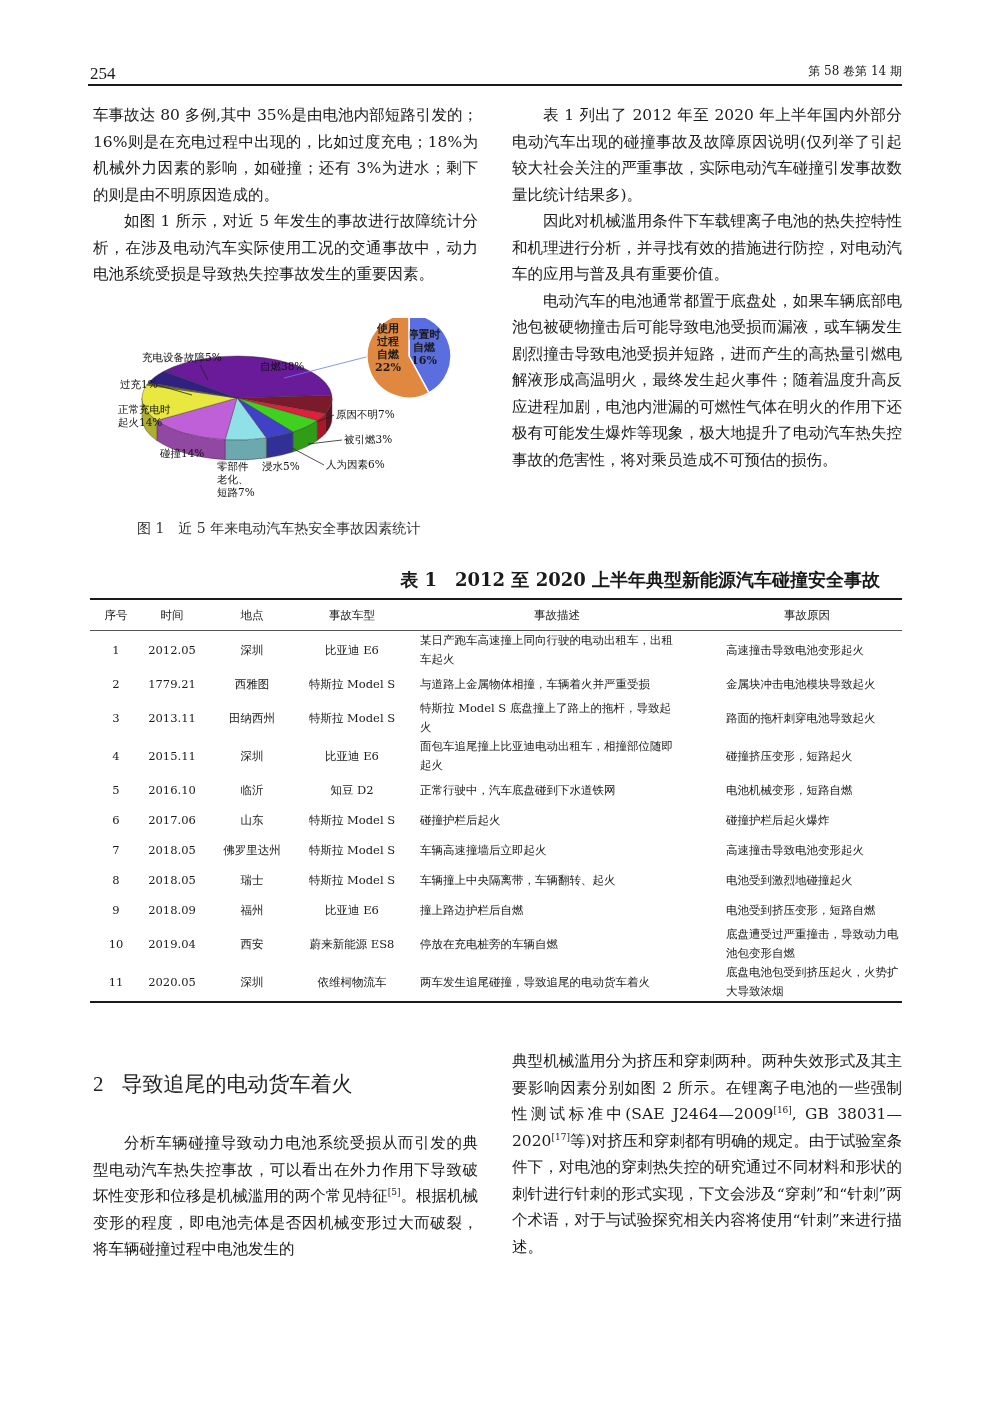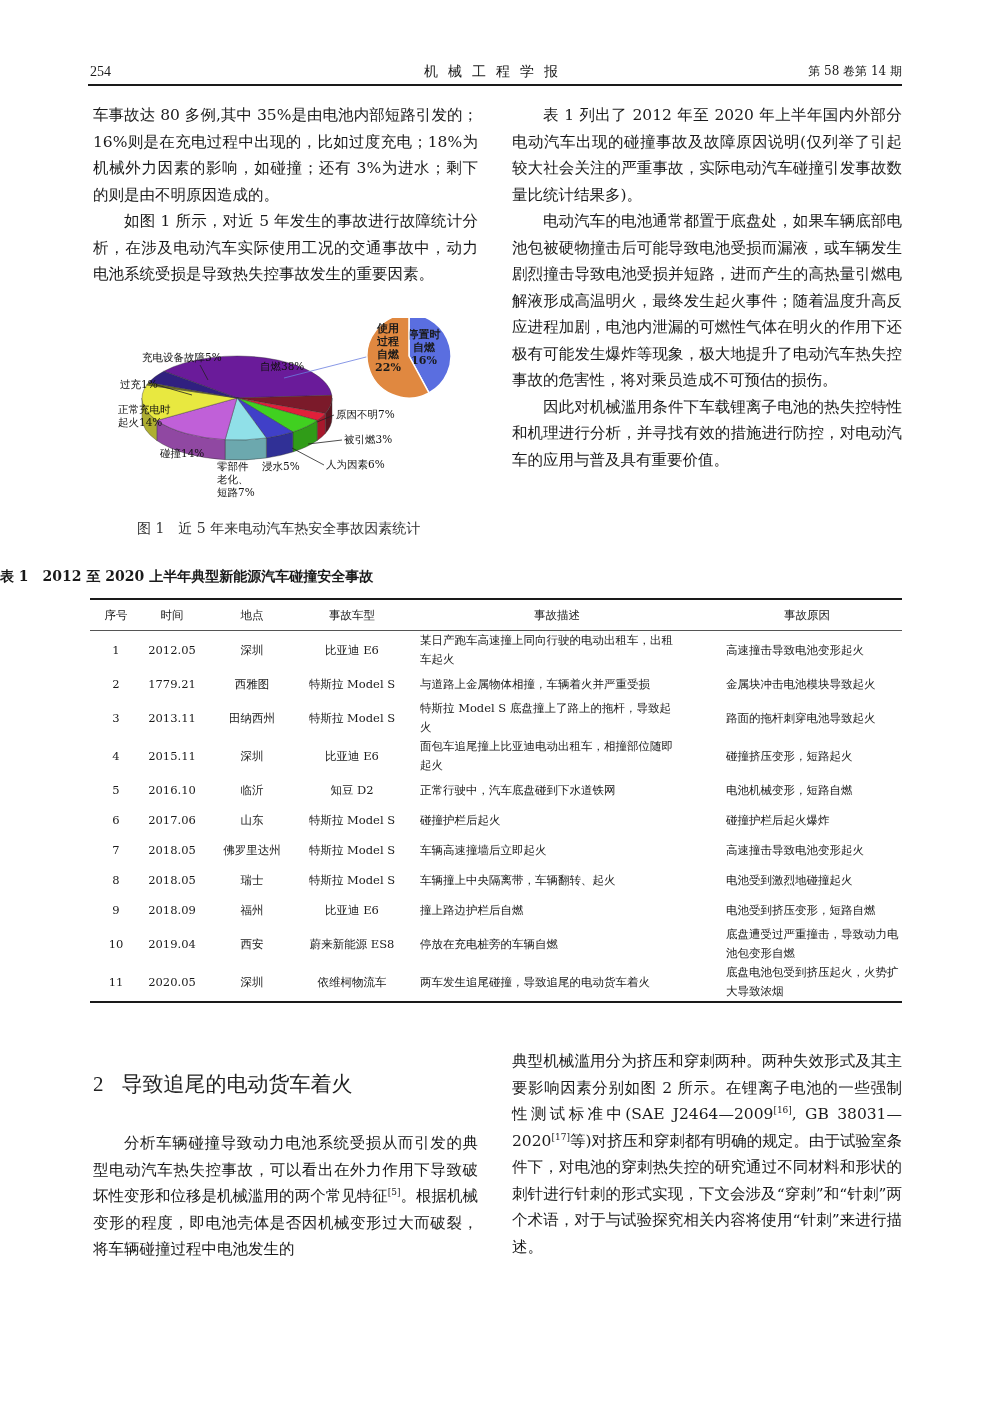--- a/index.html
+++ b/index.html
@@ -7,7 +7,7 @@
          font-family: "DejaVu Serif", "Liberation Serif", serif; color: #1a1a1a; }
   .abs { position: absolute; }
   .header { left: 90px; top: 62px; width: 812px; height: 24px; font-size: 13px; }
-  .header .pg { position: absolute; left: 0; top: 2px; font-family: "Liberation Serif", serif; font-size: 14px; }
+  .header .pg { position: absolute; left: 0; top: 2px; font-family: "Liberation Serif", serif; font-size: 17px; }
   .header .jt { position: absolute; left: 0; width: 812px; text-align: center; top: 1px; letter-spacing: 10px; font-size: 14px; }
   .header .vol { position: absolute; right: 0; top: 1px; font-size: 12px; }
   .header-rule { left: 88px; top: 84px; width: 814px; height: 2px; background: #1a1a1a; }

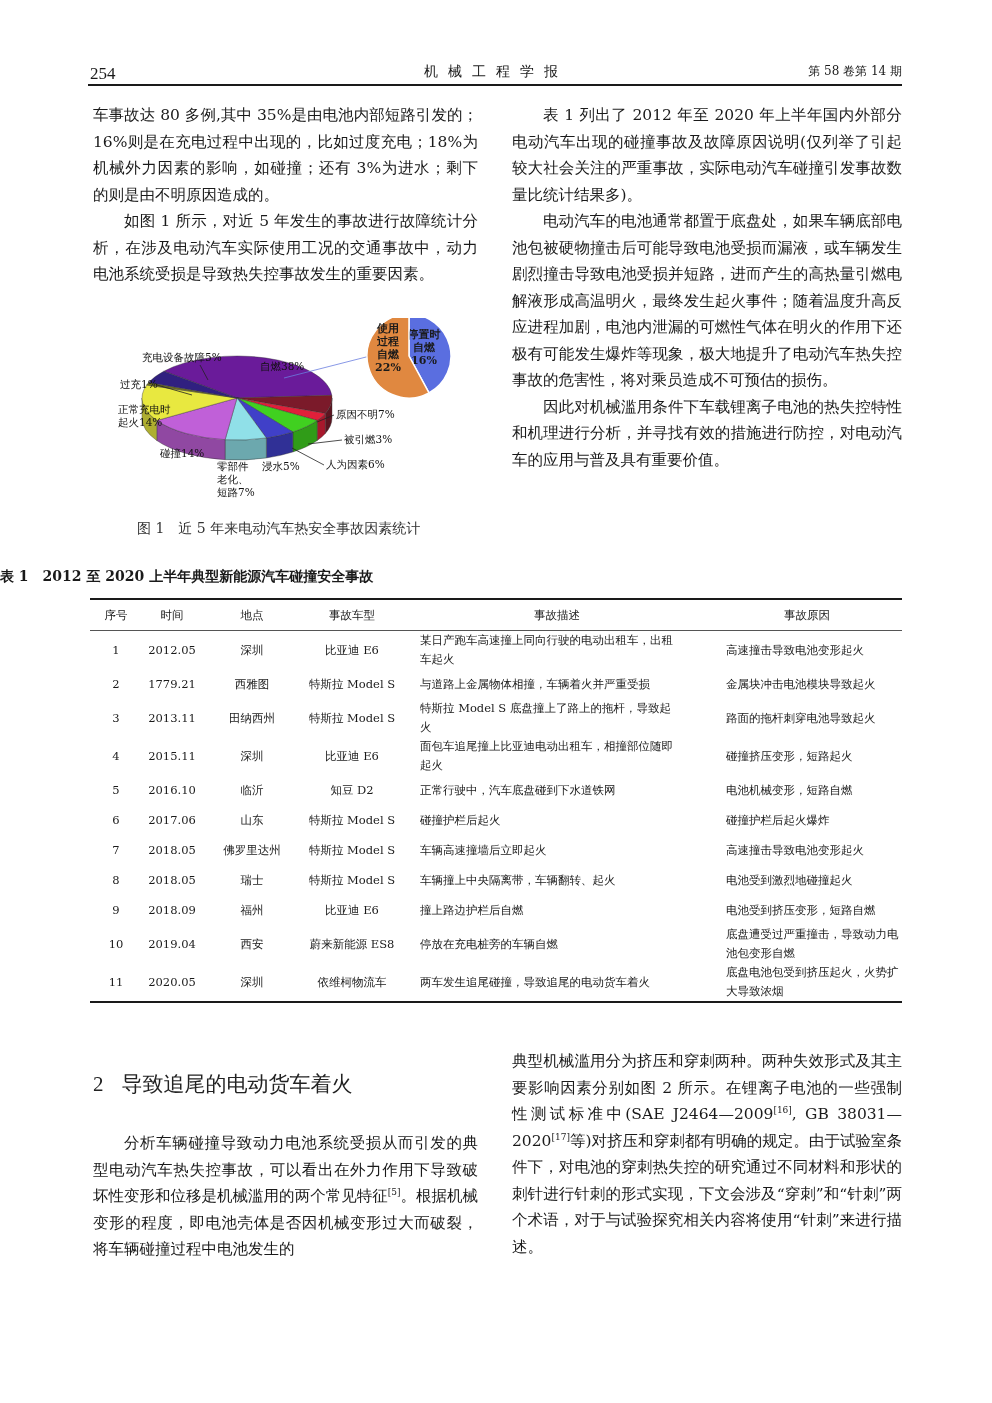--- a/index.html
+++ b/index.html
@@ -40,7 +40,6 @@
 
 <div class="abs header">
   <span class="pg">254</span>
-  <span class="jt">机械工程学报</span>
   <span class="vol">第 58 卷第 14 期</span>
 </div>
 <div class="abs header-rule"></div>

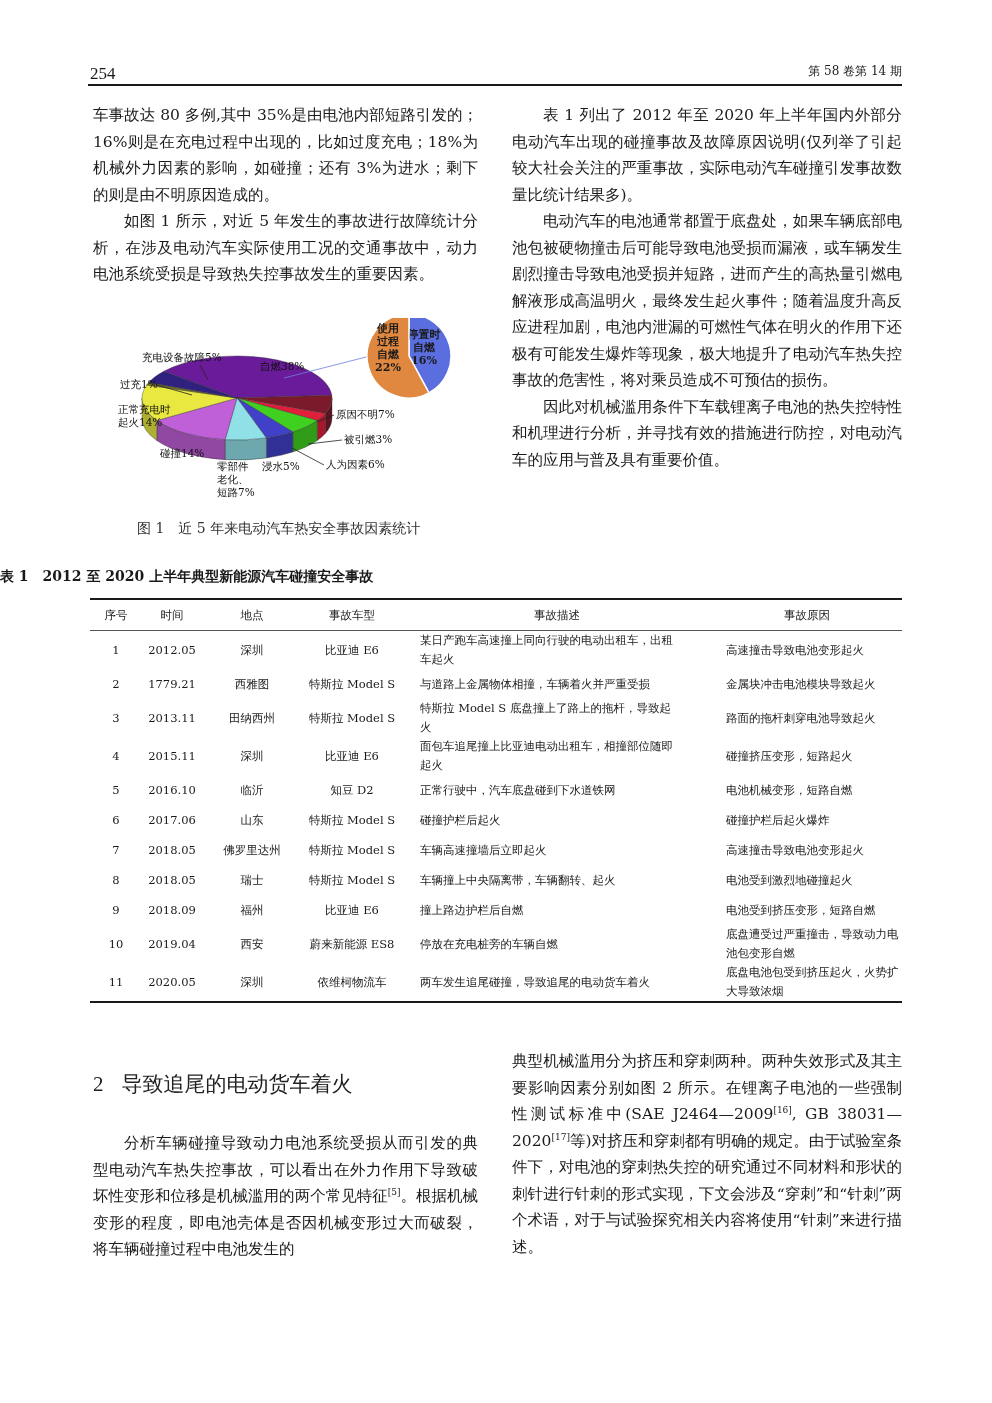--- a/index.html
+++ b/index.html
@@ -51,8 +51,8 @@
 
 <div class="abs col right1">
   <p class="indent">表 1 列出了 2012 年至 2020 年上半年国内外部分电动汽车出现的碰撞事故及故障原因说明(仅列举了引起较大社会关注的严重事故，实际电动汽车碰撞引发事故数量比统计结果多)。</p>
+  <p class="indent">因此对机械滥用条件下车载锂离子电池的热失控特性和机理进行分析，并寻找有效的措施进行防控，对电动汽车的应用与普及具有重要价值。</p>
   <p class="indent">电动汽车的电池通常都置于底盘处，如果车辆底部电池包被硬物撞击后可能导致电池受损而漏液，或车辆发生剧烈撞击导致电池受损并短路，进而产生的高热量引燃电解液形成高温明火，最终发生起火事件；随着温度升高反应进程加剧，电池内泄漏的可燃性气体在明火的作用下还极有可能发生爆炸等现象，极大地提升了电动汽车热失控事故的危害性，将对乘员造成不可预估的损伤。</p>
-  <p class="indent">因此对机械滥用条件下车载锂离子电池的热失控特性和机理进行分析，并寻找有效的措施进行防控，对电动汽车的应用与普及具有重要价值。</p>
 </div>
 
 <div class="abs fig">

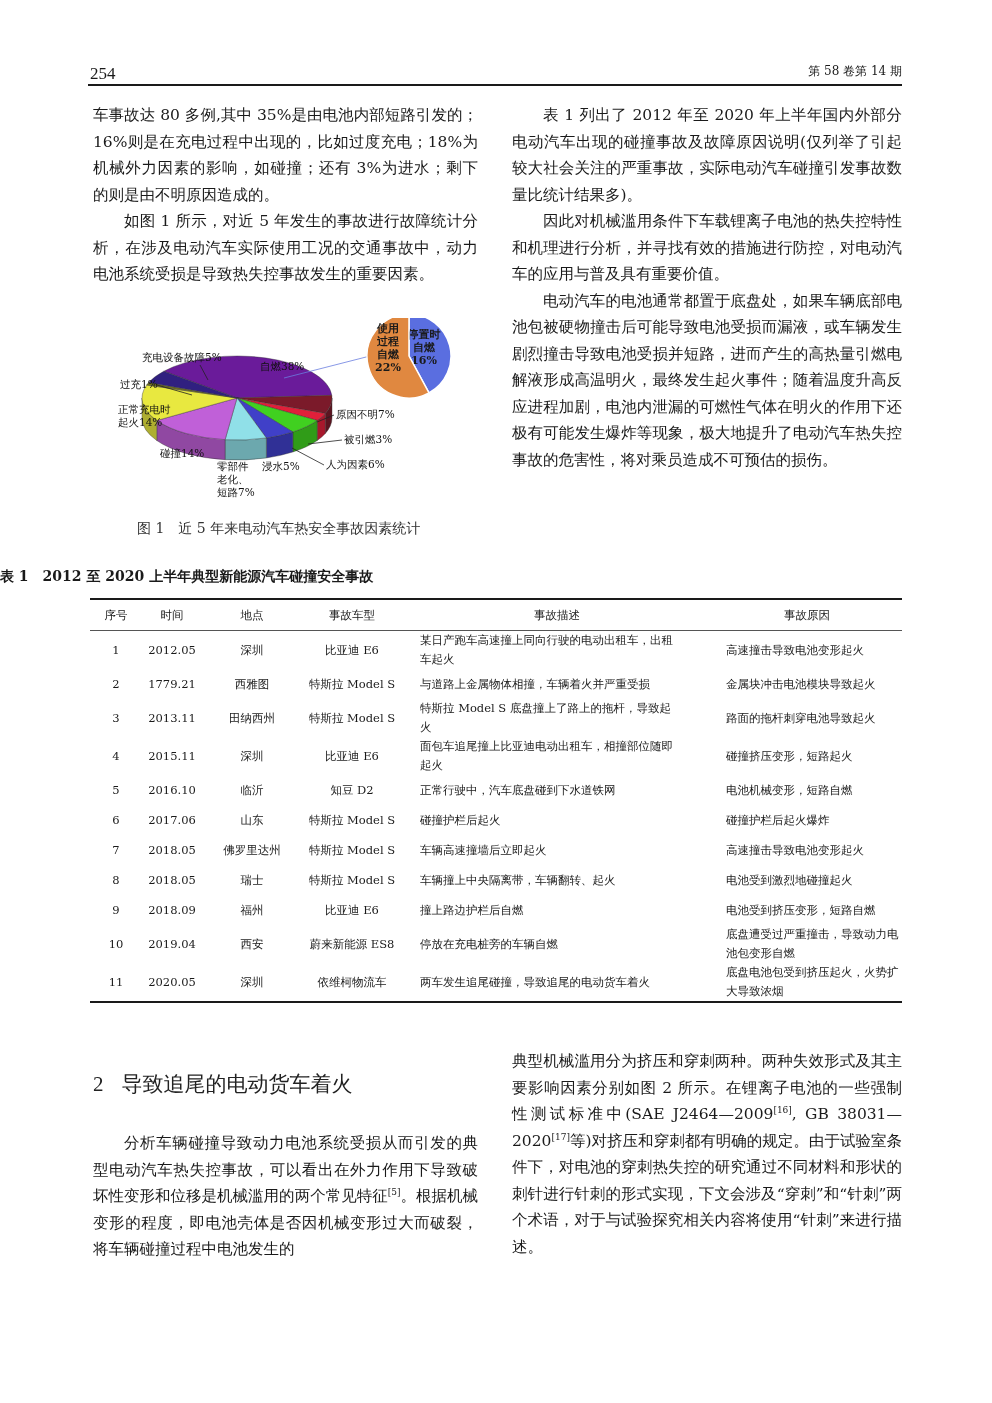--- a/index.html
+++ b/index.html
@@ -22,7 +22,7 @@
   .fig svg text { font-family: "DejaVu Serif", "Liberation Serif", serif; }
   .fig-cap { left: 137px; top: 520px; font-size: 14px; color: #333; }
 
-  .tbl-cap { left: 0; width: 880px; top: 568px; text-align: left; font-size: 14px; font-weight: bold; }
+  .tbl-cap { left: 0; width: 880px; top: 568px; text-align: right; font-size: 18px; font-weight: bold; }
   .tbl { left: 90px; top: 598px; width: 812px; border-collapse: collapse; font-size: 11.5px; }
   .tbl th { font-weight: normal; height: 30px; border-top: 2px solid #1a1a1a; border-bottom: 1.5px solid #555; padding: 0; }
   .tbl td { padding: 0; text-align: center; vertical-align: middle; line-height: 19px; }

